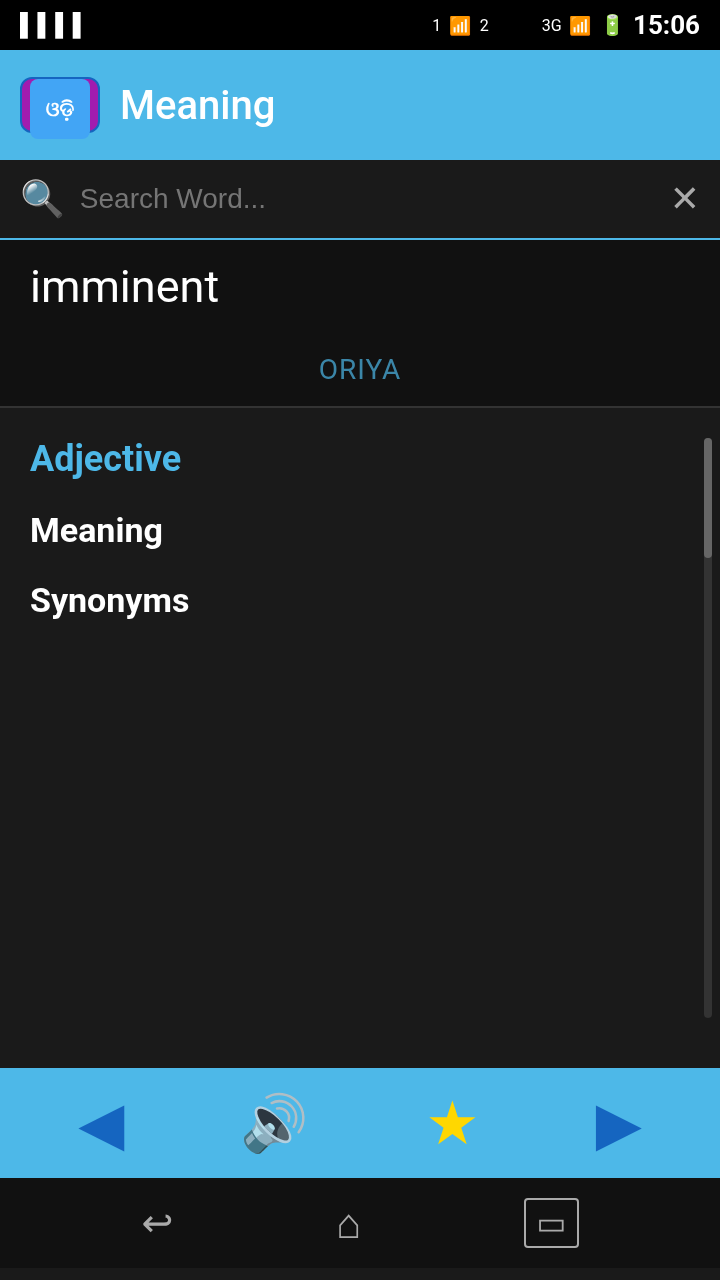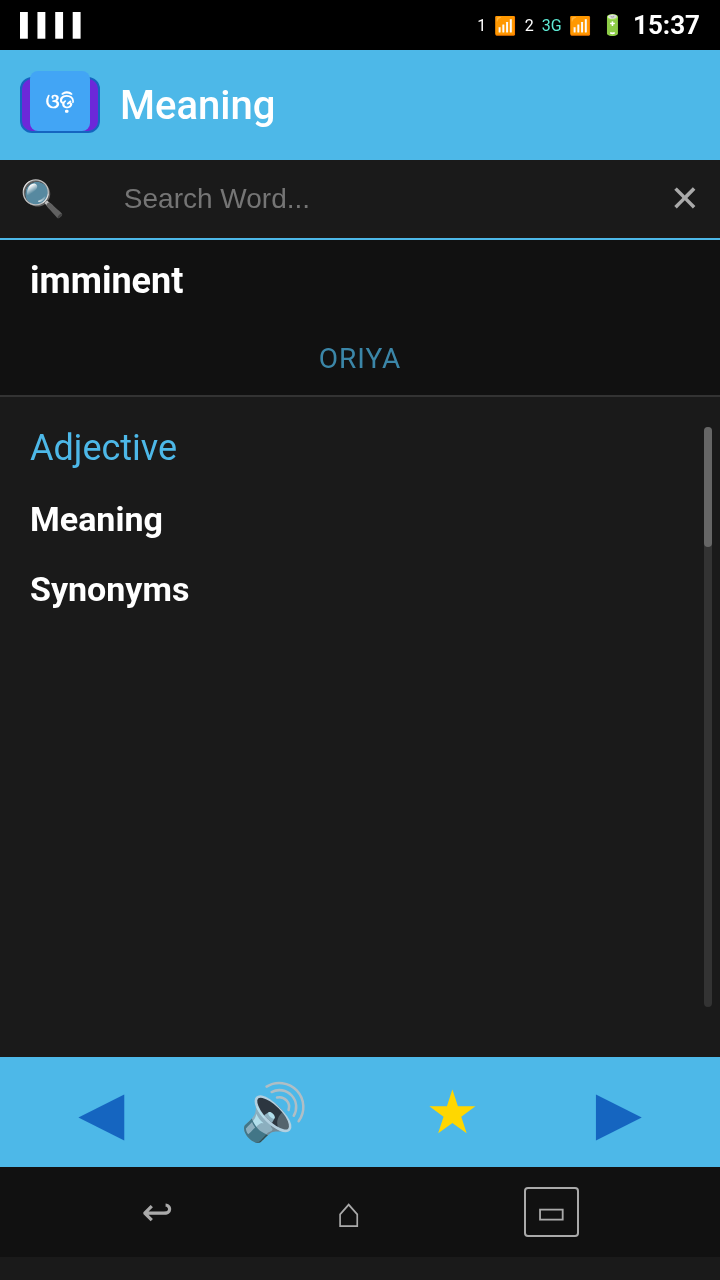--- a/index.html
+++ b/index.html
@@ -254,7 +254,7 @@
     <span style="color:white;font-size:16px;">1</span>
     <span style="color:white;font-size:18px;">📶</span>
     <span style="color:white;font-size:16px;">2</span>
-    <span style="color:#5eead4;font-size:16px;">3G</span>
+    <span style="color:#ffffff;font-size:16px;margin-left:45px;">3G</span>
     <span style="color:white;font-size:18px;">📶</span>
     <span style="color:white;font-size:20px;">🔋</span>
     <span class="status-time">15:37</span>

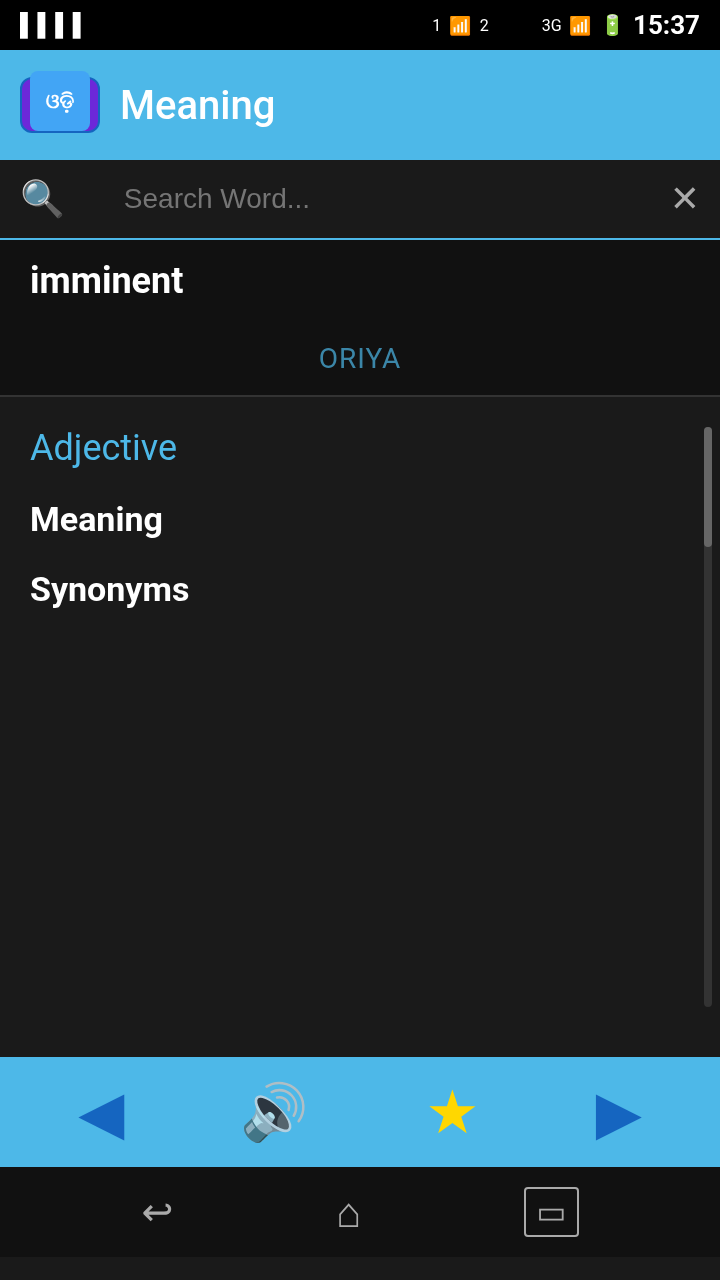--- a/index.html
+++ b/index.html
@@ -257,7 +257,7 @@
     <span style="color:#ffffff;font-size:16px;margin-left:45px;">3G</span>
     <span style="color:white;font-size:18px;">📶</span>
     <span style="color:white;font-size:20px;">🔋</span>
-    <span class="status-time">15:37</span>
+    <span class="status-time">15:06</span>
   </div>
 </div>
 

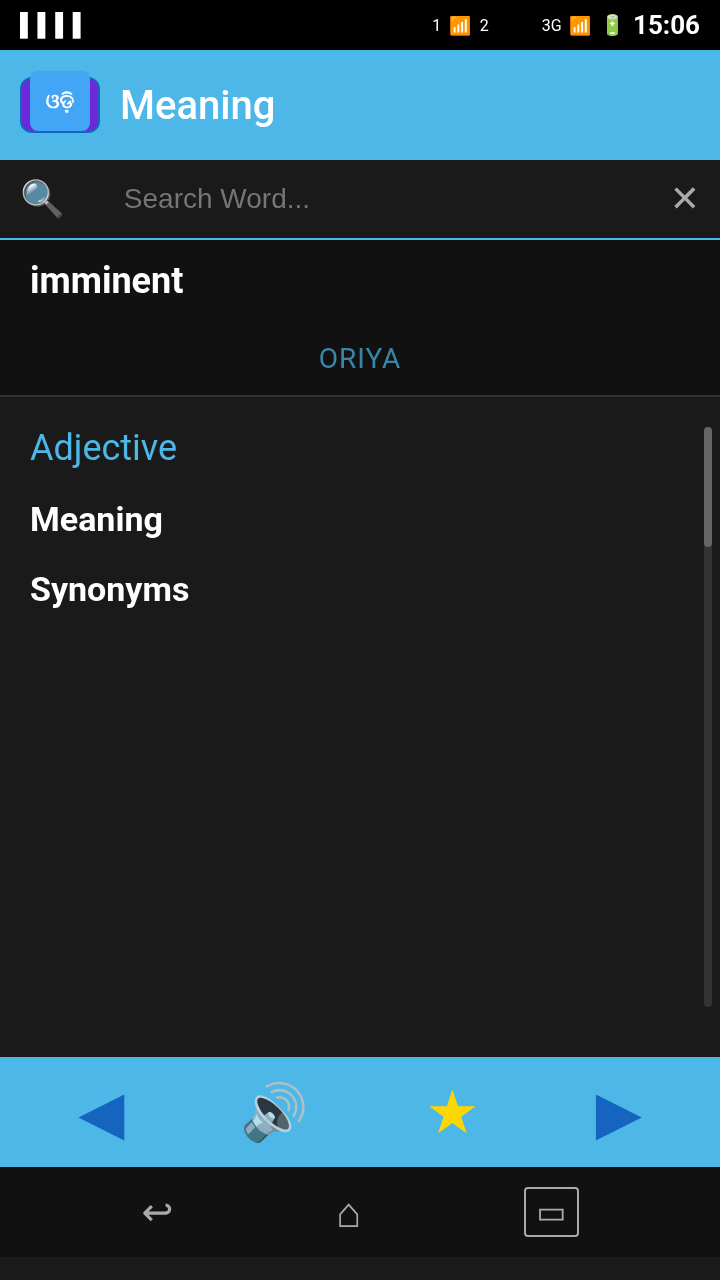--- a/index.html
+++ b/index.html
@@ -47,10 +47,10 @@
     .app-bar-logo {
       width: 80px;
       height: 56px;
-      background: #6d28d9;
+      background: #a21caf;
       border-radius: 12px;
       display: flex;
-      align-items: flex-end;
+      align-items: flex-start;
       justify-content: center;
       border: 2px solid #1565C0;
     }

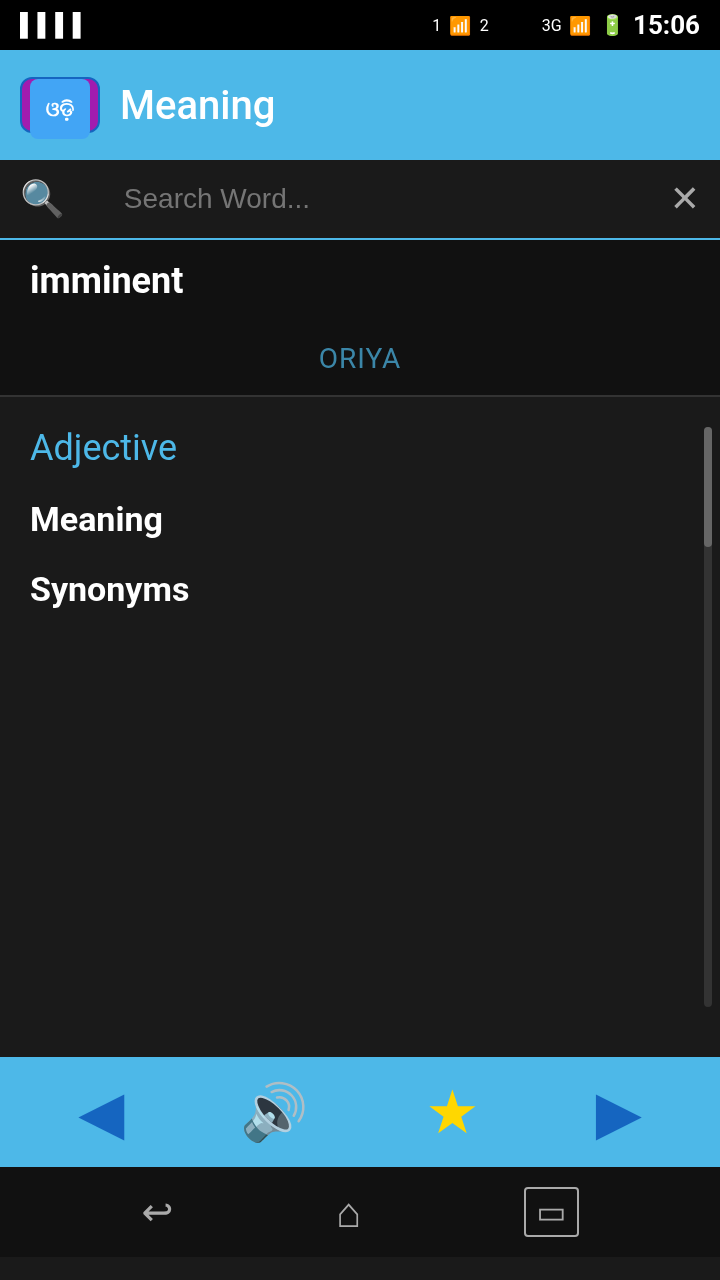--- a/index.html
+++ b/index.html
@@ -94,7 +94,6 @@
       outline: none;
       color: #a16207;
       font-size: 28px;
-      margin-left: 44px;
     }
     .clear-icon {
       color: #aaa;

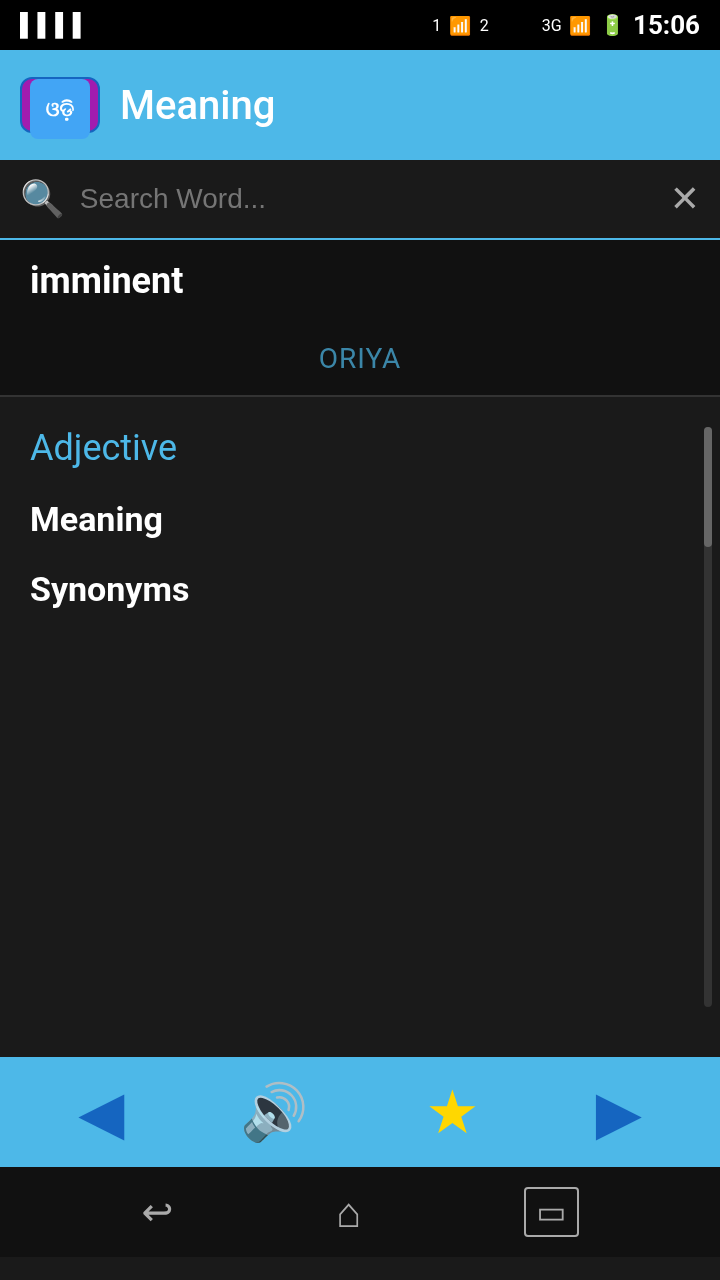--- a/index.html
+++ b/index.html
@@ -109,8 +109,8 @@
     }
     .word-title {
       color: white;
-      font-size: 36px;
-      font-weight: bold;
+      font-size: 45px;
+      font-weight: normal;
     }
 
     

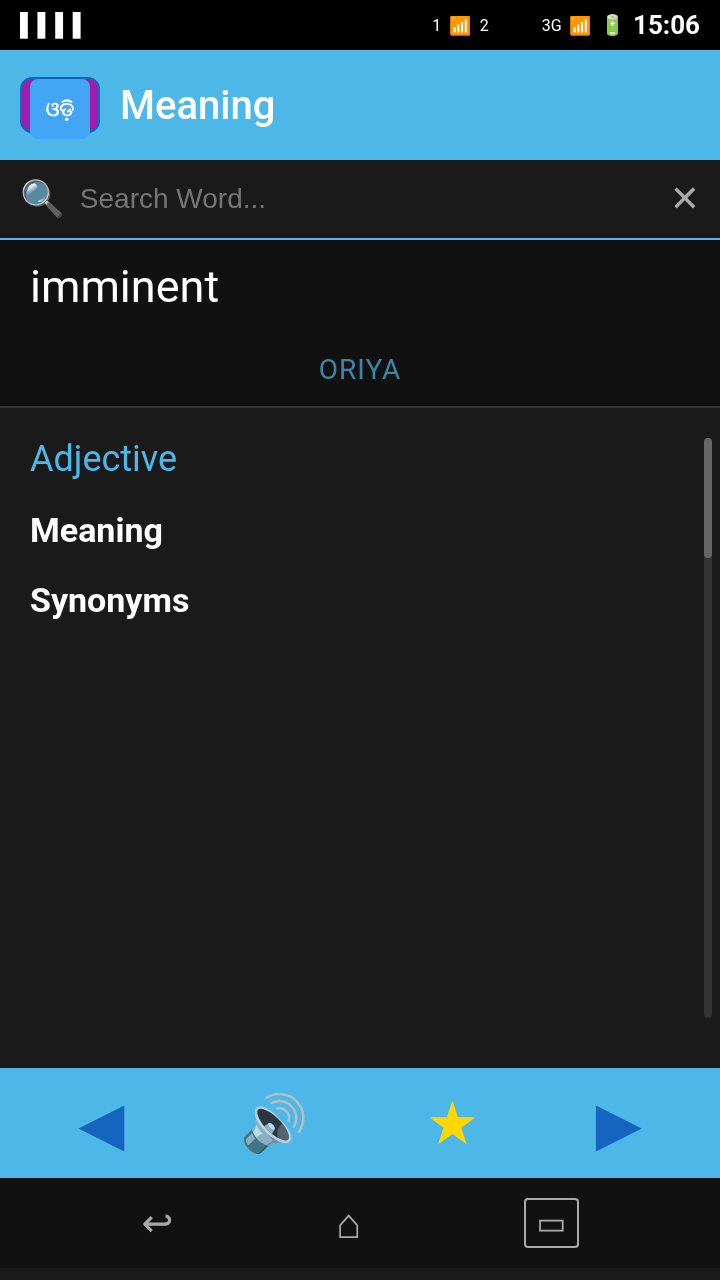--- a/index.html
+++ b/index.html
@@ -173,7 +173,7 @@
     .section-label {
       color: #4db8e8;
       font-size: 36px;
-      font-weight: normal;
+      font-weight: bold;
       margin-bottom: 16px;
       text-align: center;
     }

